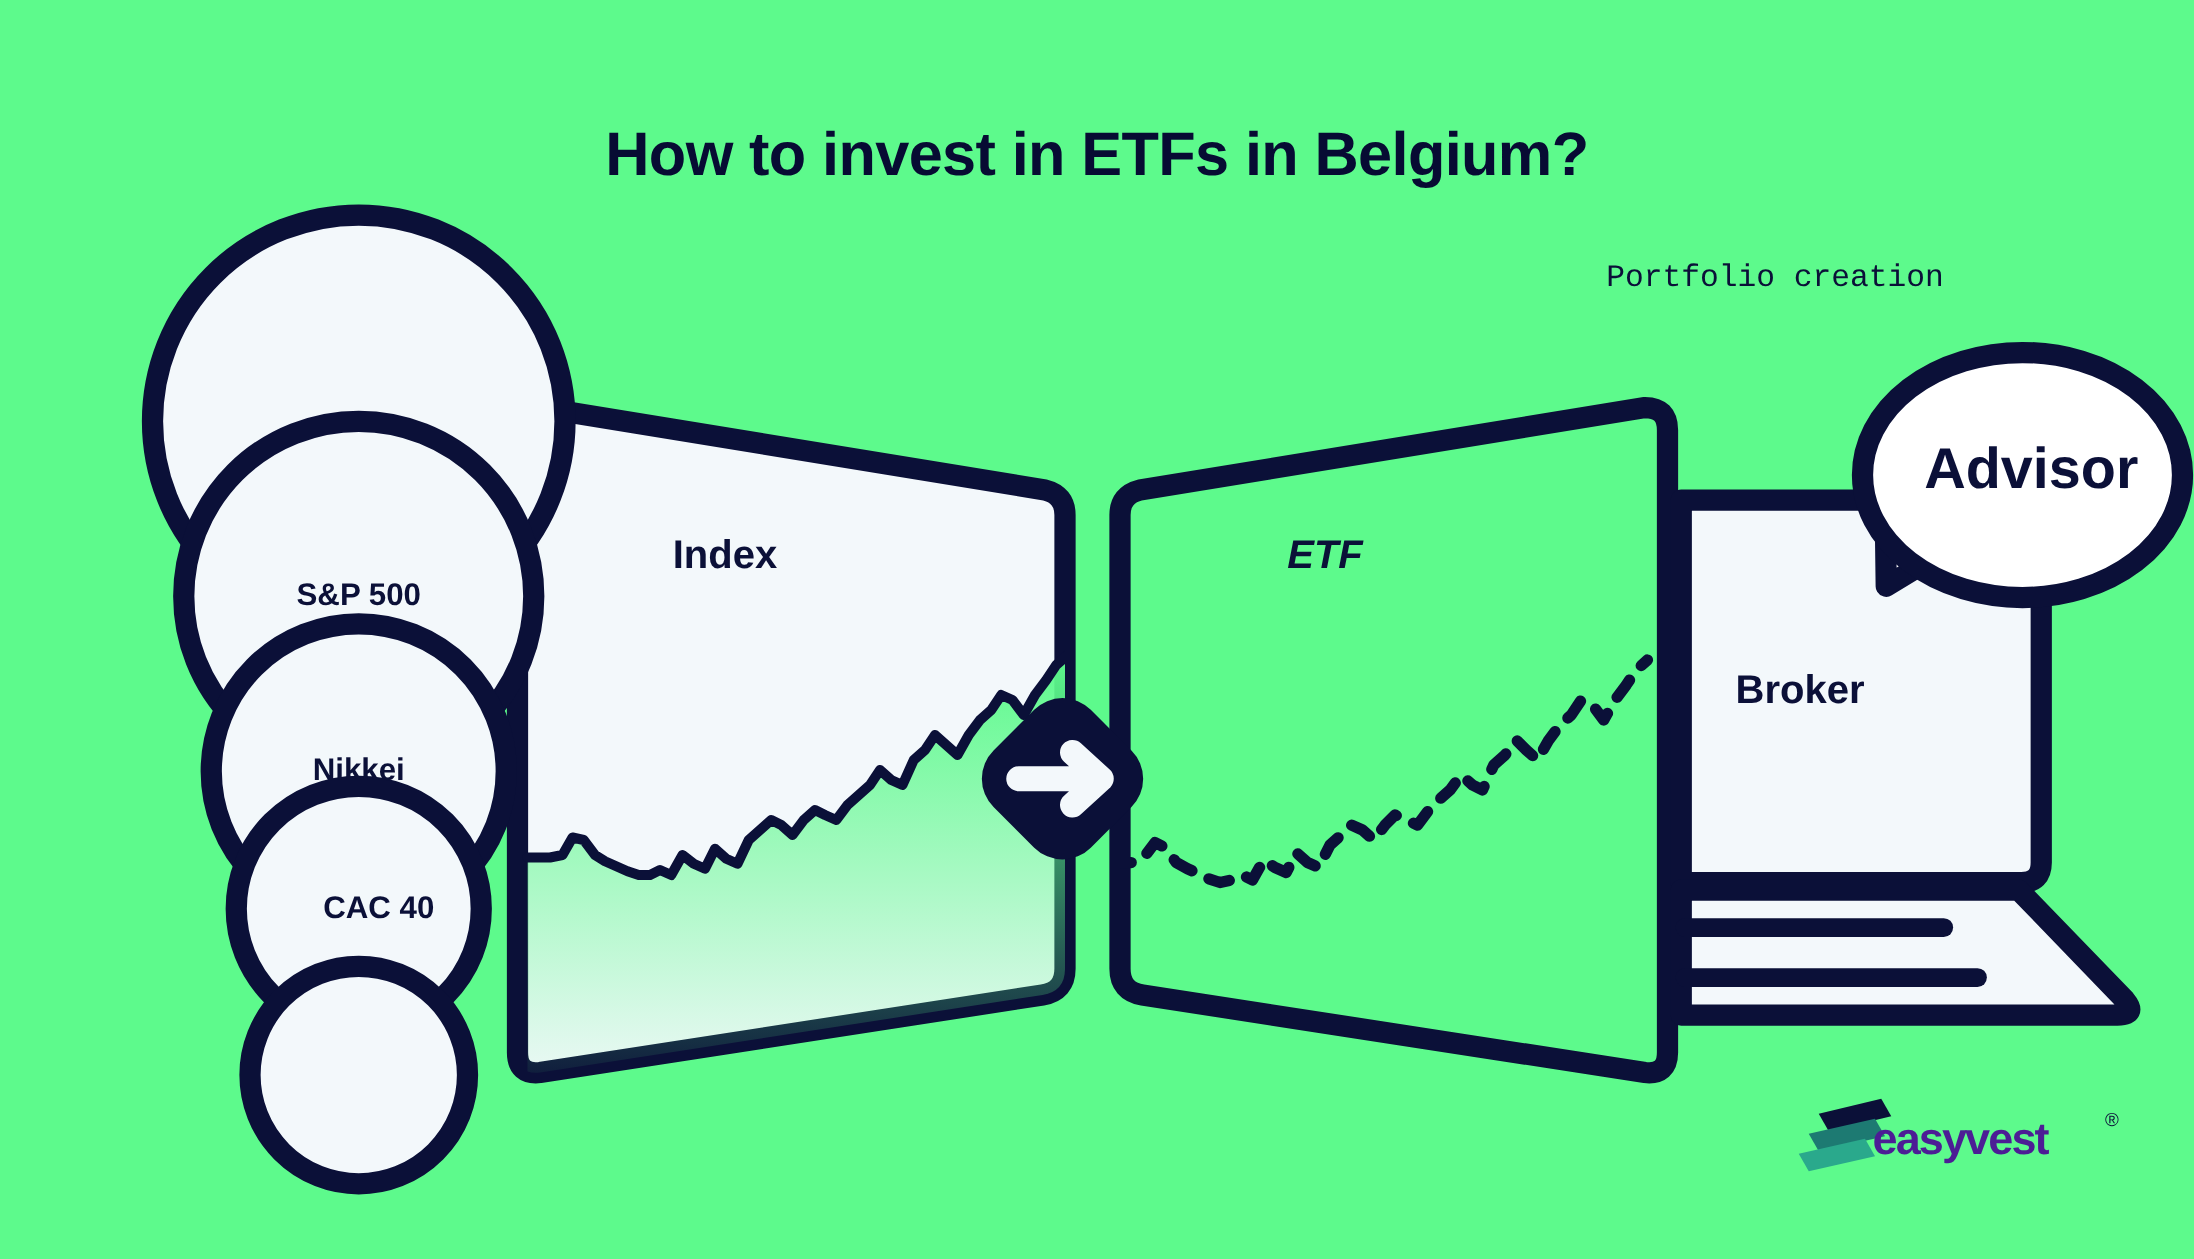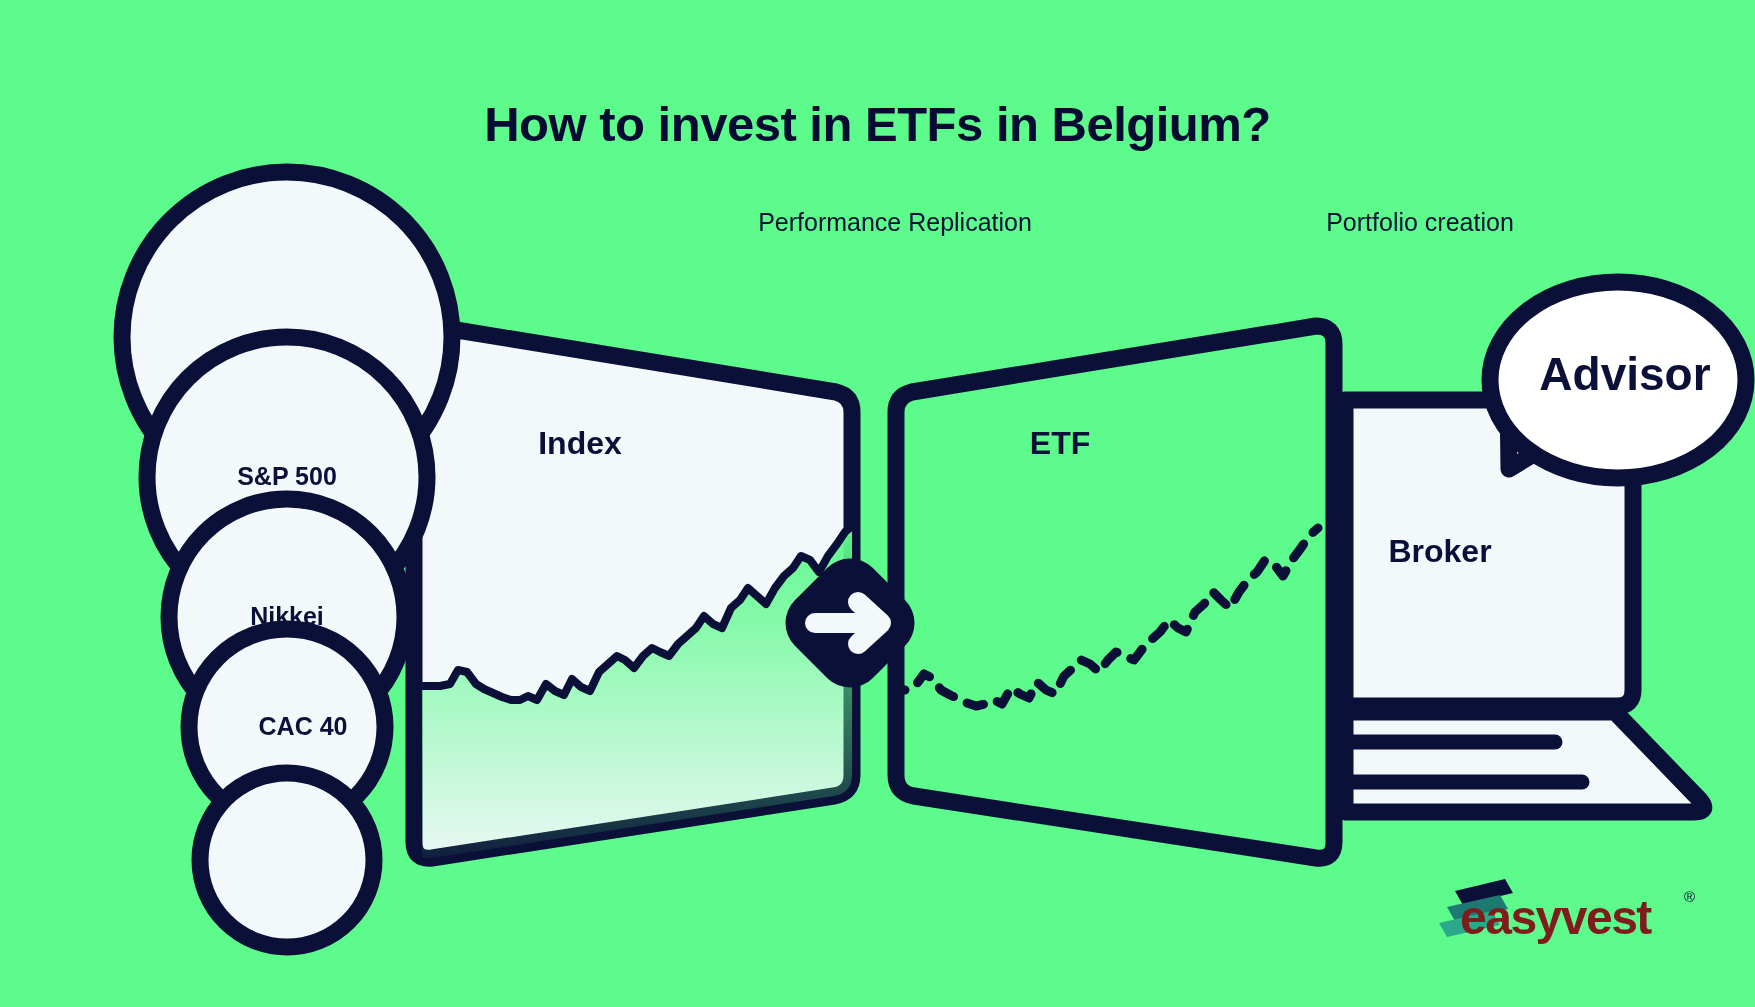--- a/index.html
+++ b/index.html
@@ -97,7 +97,6 @@
   <div id="title">How to invest in ETFs in Belgium?</div>
 
   <div class="col-label" id="label-reference">Reference Index</div>
-  <div class="col-label" id="label-performance">Performance Replication</div>
   <div class="col-label" id="label-portfolio">Portfolio creation</div>
 
   <svg id="artboard" viewBox="0 0 1755 1007">

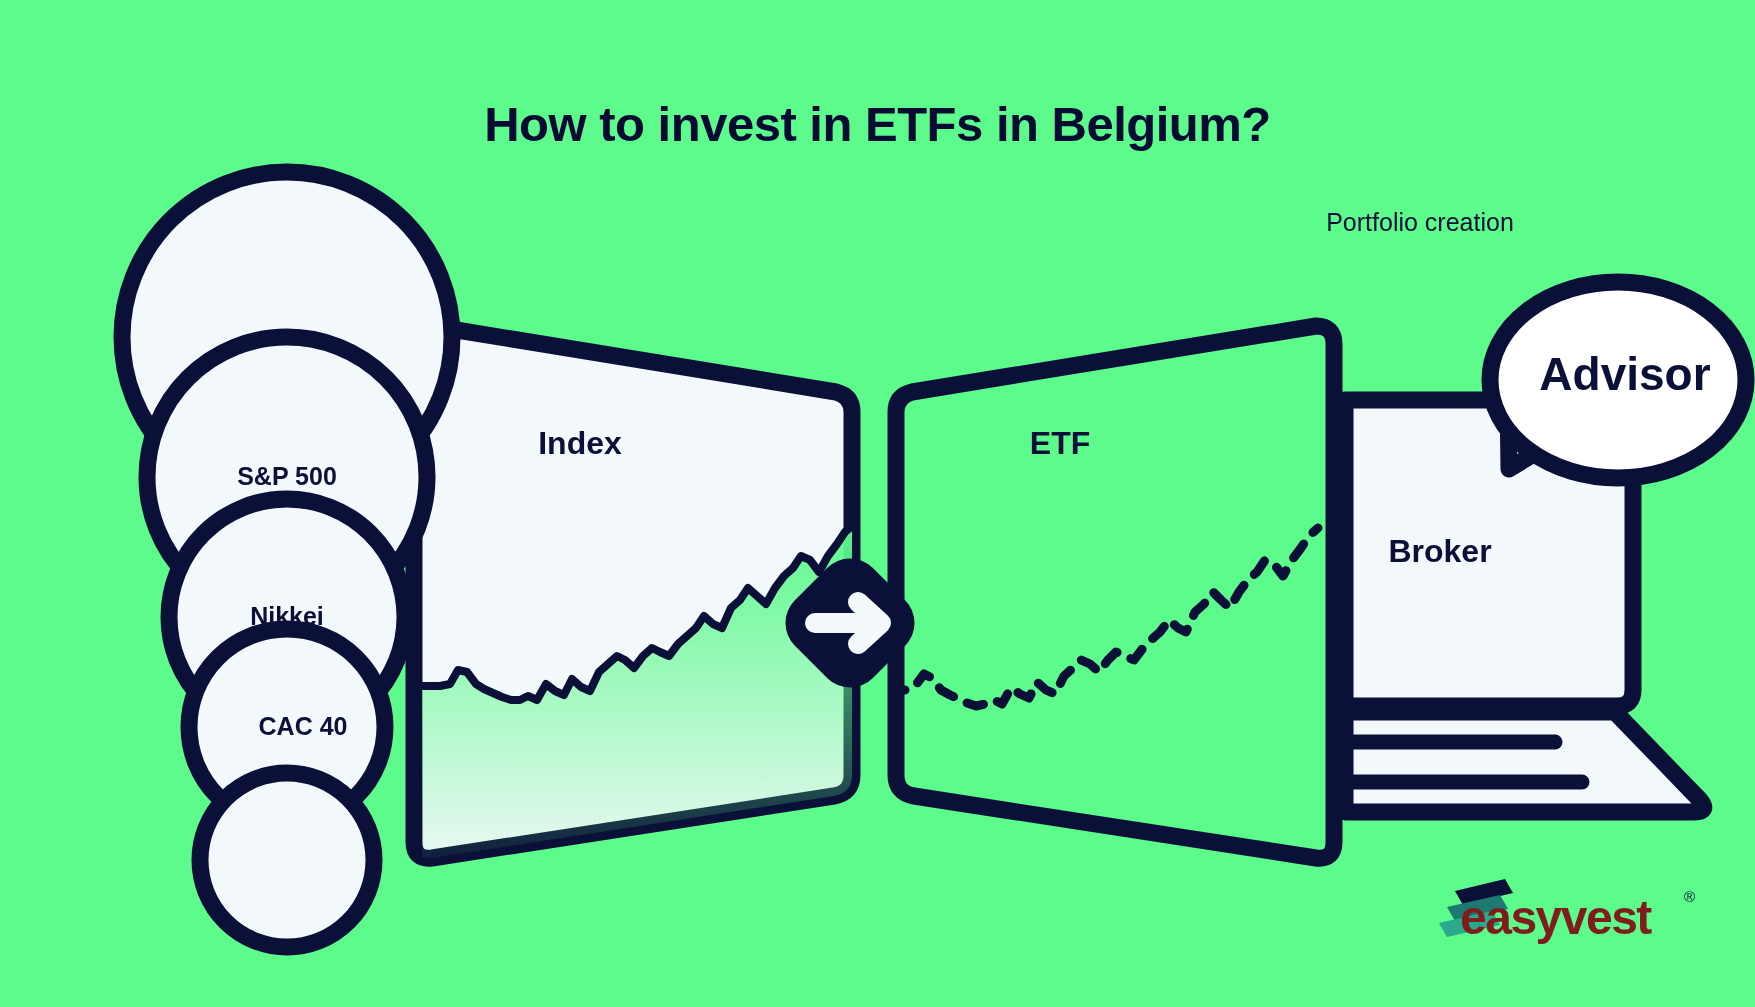--- a/index.html
+++ b/index.html
@@ -38,7 +38,7 @@
   }
   #label-reference { left: 118px; top: 208px; width: 340px; }
   #label-performance { left: 610px; top: 208px; width: 570px; }
-  #label-portfolio { left: 1200px; top: 208px; width: 440px; }
+  #label-portfolio { left: 1200px; top: 208px; width: 440px; font-family: Liberation Mono, monospace; }
 
   #artboard {
     position: absolute;

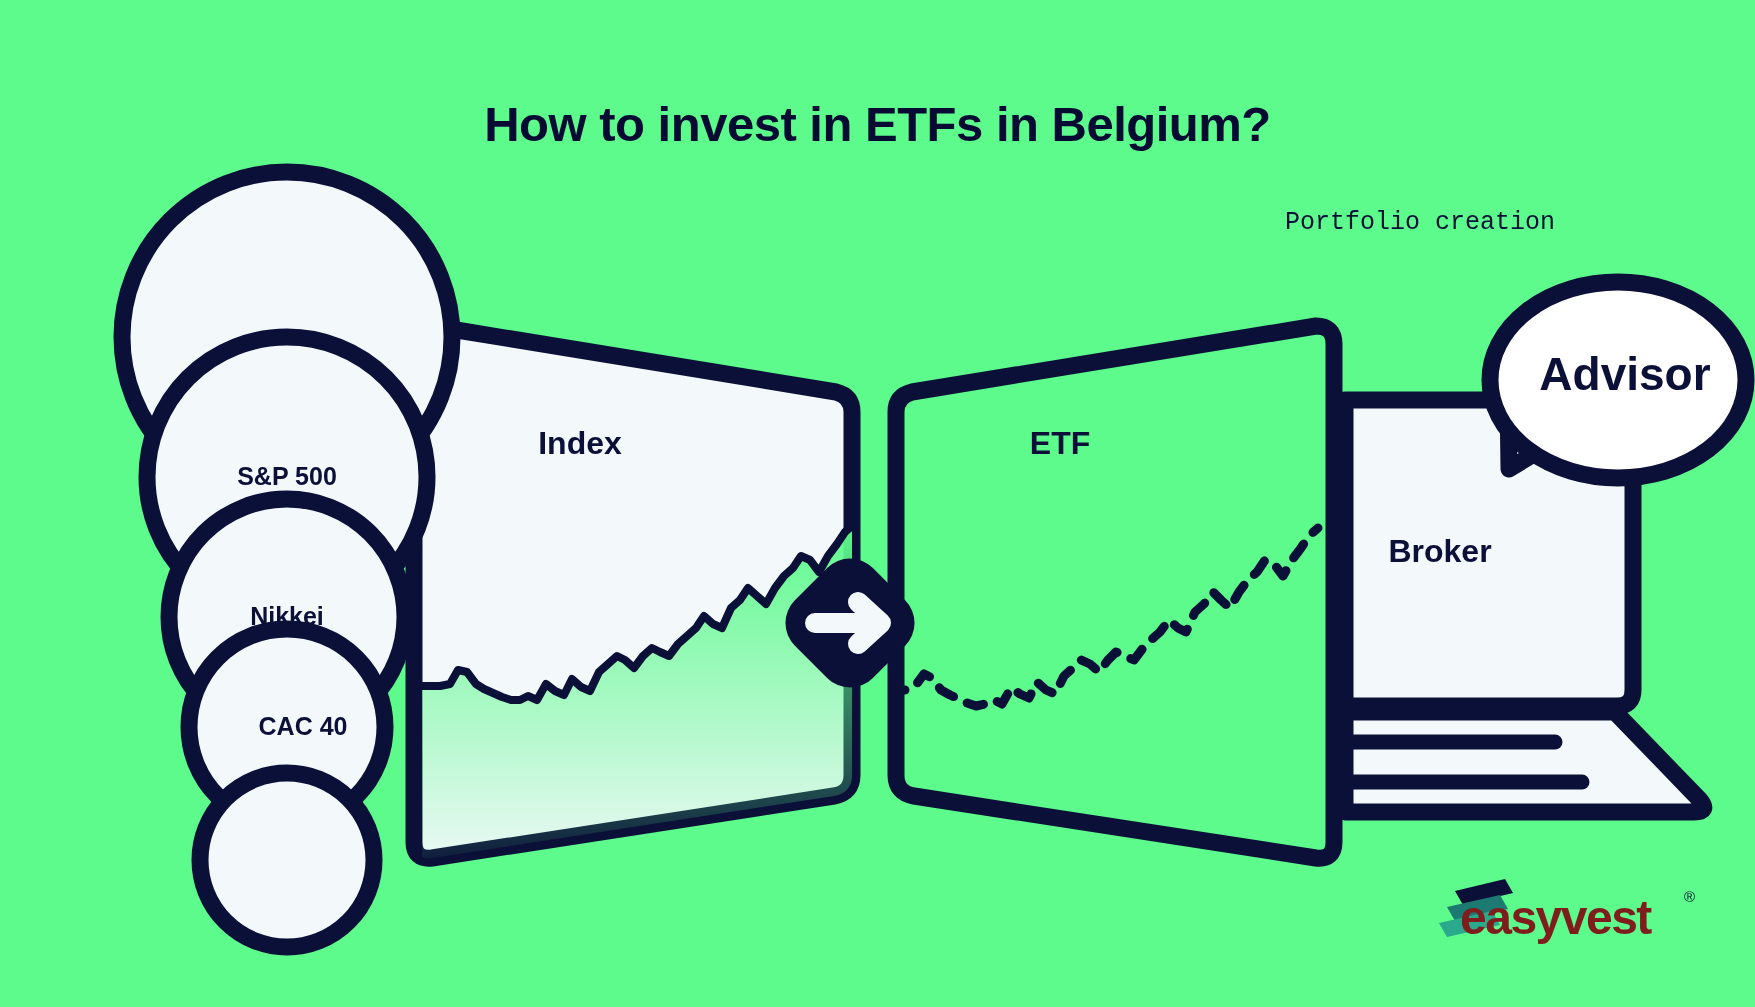--- a/index.html
+++ b/index.html
@@ -66,7 +66,7 @@
     pointer-events: none;
   }
   #label-index { left: 420px; top: 425px; width: 320px; }
-  #label-etf { left: 900px; top: 425px; width: 320px; }
+  #label-etf { left: 900px; top: 425px; width: 320px; font-style: italic; }
   #label-broker { left: 1280px; top: 533px; width: 320px; }
   #label-advisor {
     left: 1460px; top: 347px; width: 330px;

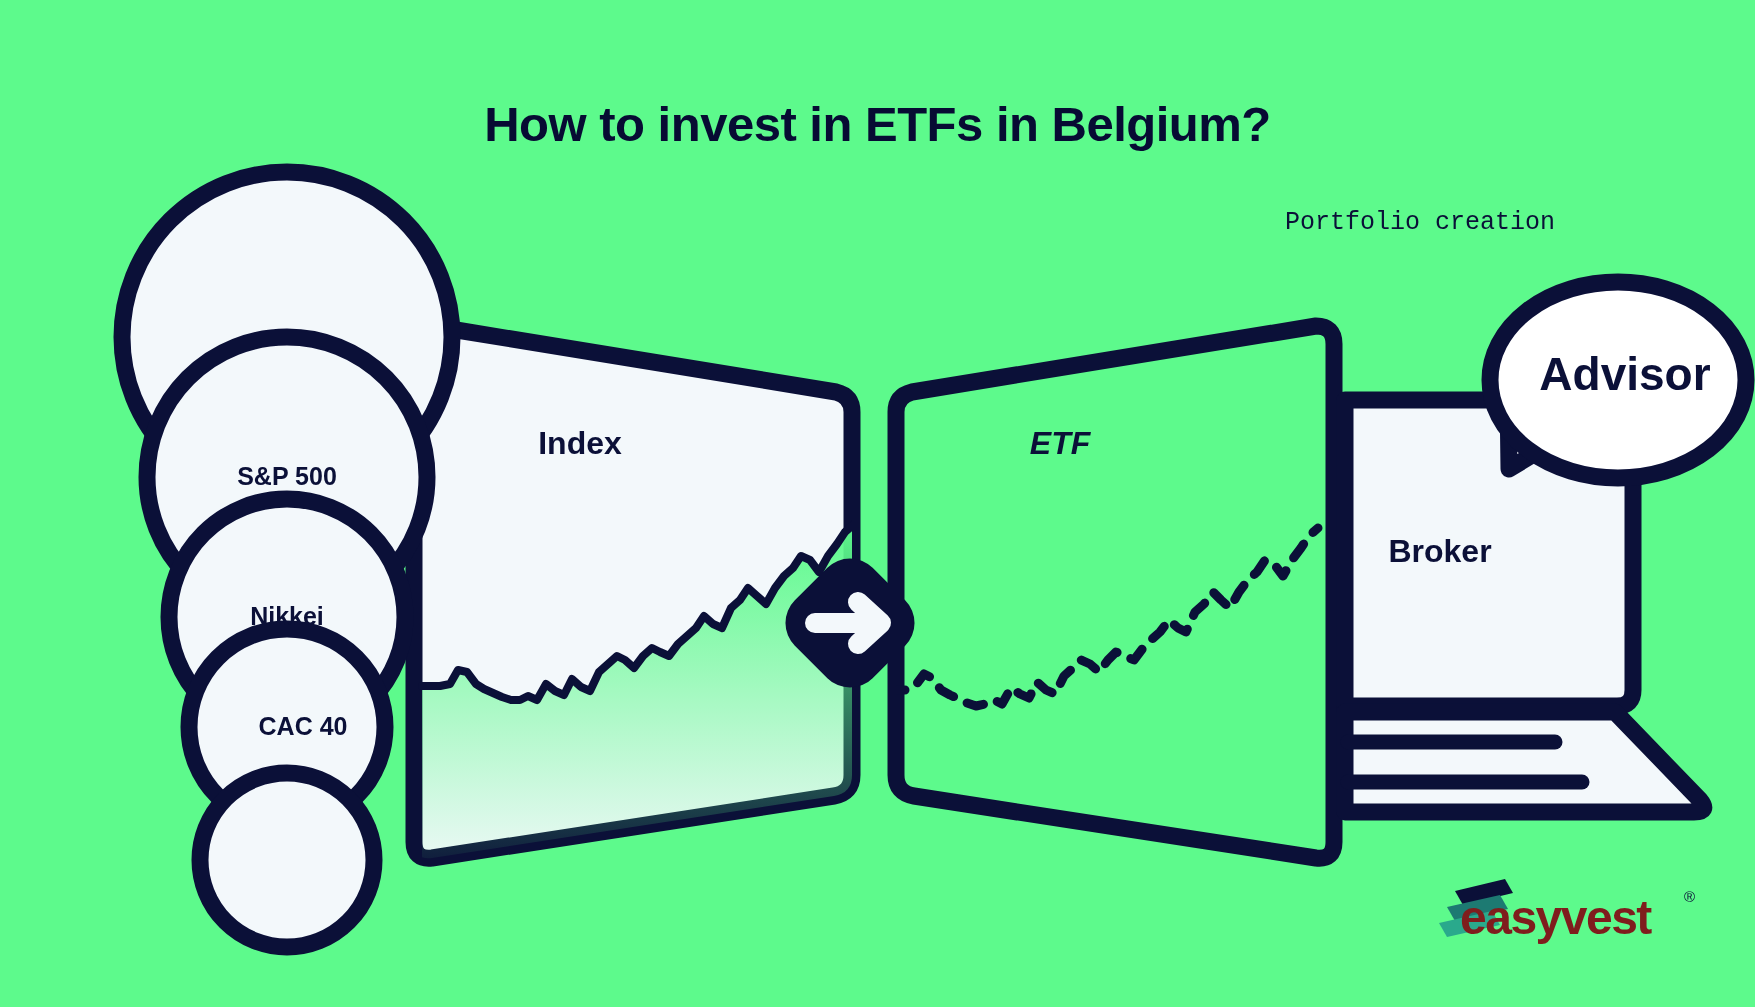--- a/index.html
+++ b/index.html
@@ -74,11 +74,11 @@
   }
   #logo-text {
     position: absolute;
-    left: 1460px;
+    left: 1498px;
     top: 890px;
-    font-size: 48px;
-    font-weight: bold;
-    color: #7f1d1d;
+    font-size: 36px;
+    font-weight: bold;
+    color: #4c1d95;
     letter-spacing: -1.5px;
   }
   #logo-reg {

